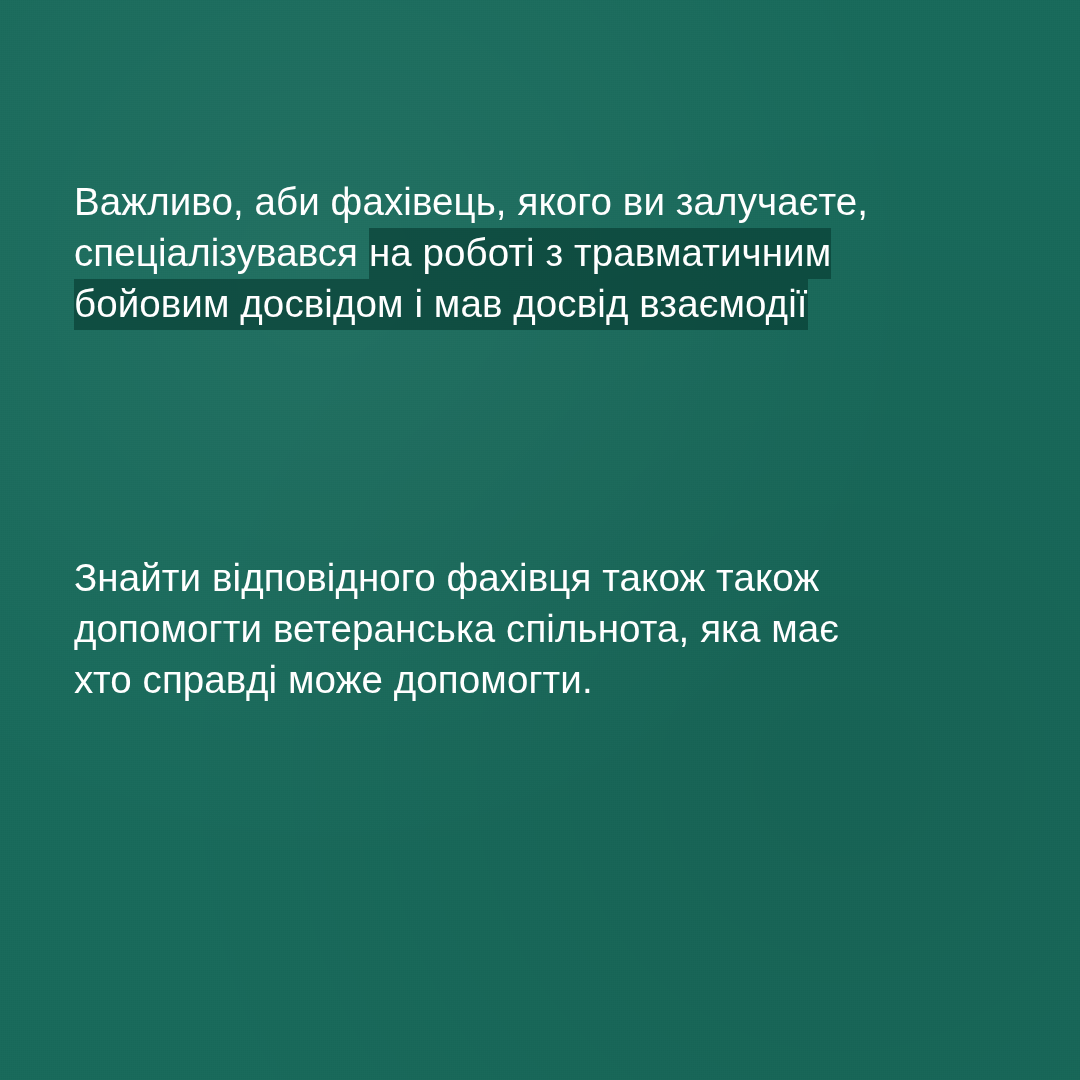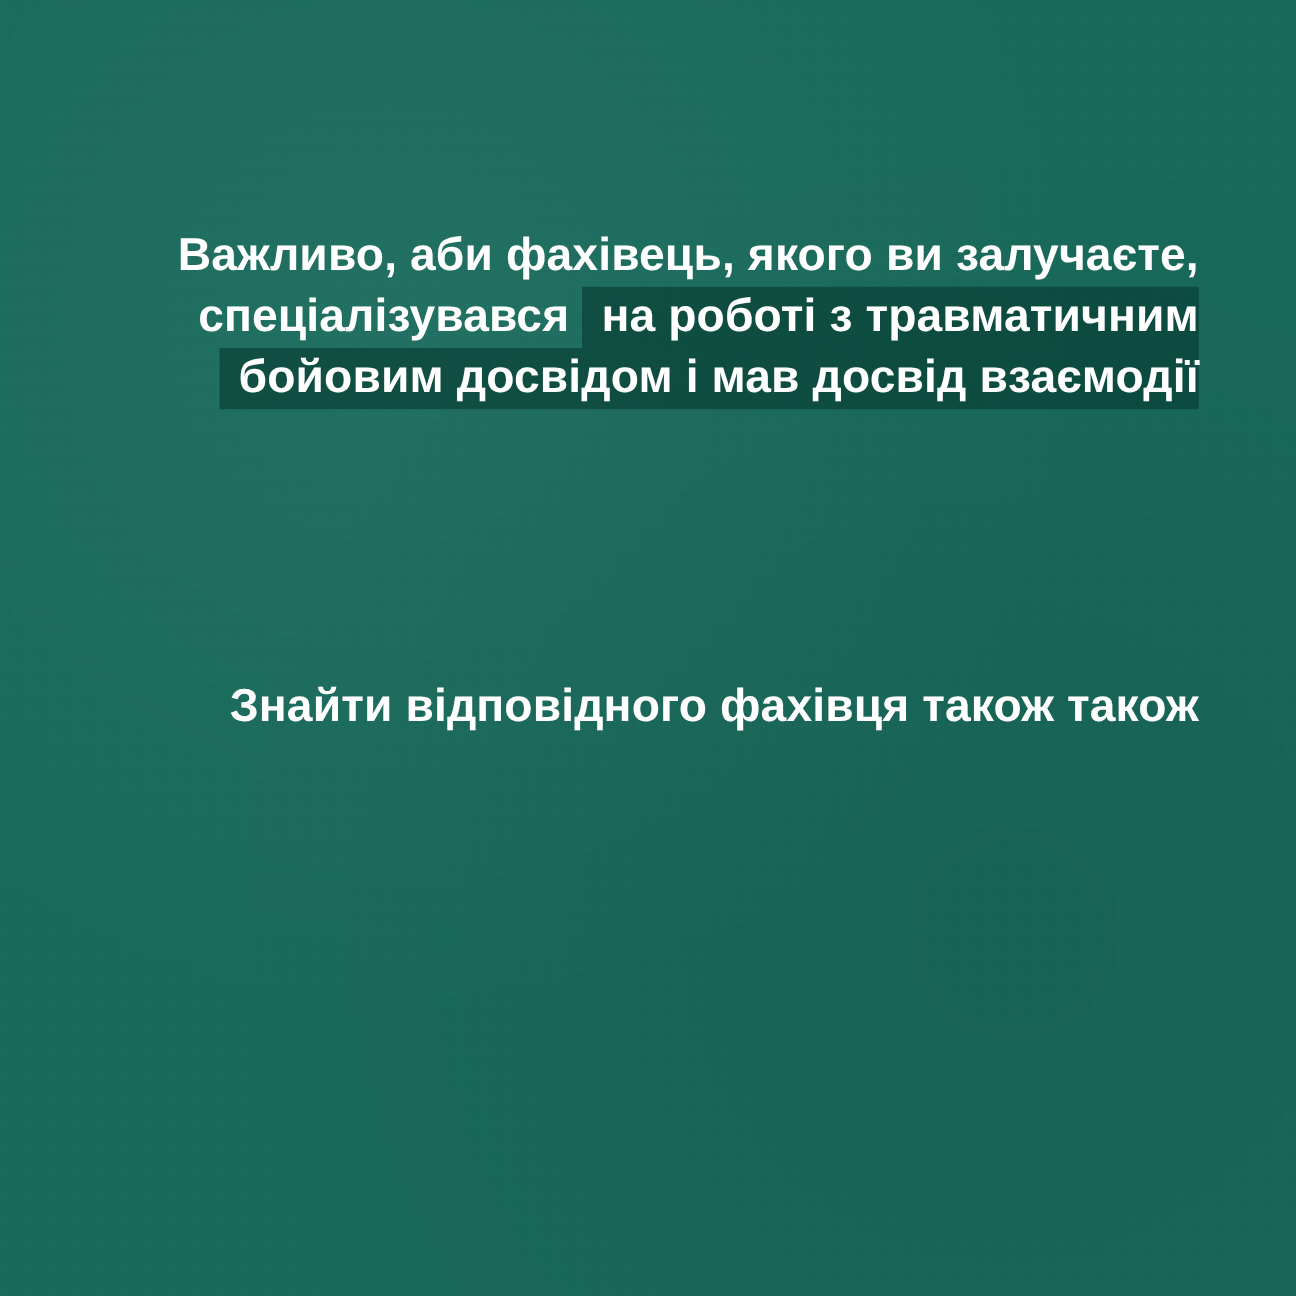--- a/index.html
+++ b/index.html
@@ -48,13 +48,12 @@
   .block-2 { top: 552px; }
 
   .para {
-    margin: 11px;
+    margin: 0;
     color: #FFFFFF;
     font-size: 38.5px;
     line-height: 51px;
     letter-spacing: 0.1px;
-    font-weight: 700;
-    text-align: right;
+    font-weight: 400;
   }
   .para .line {
     display: block;

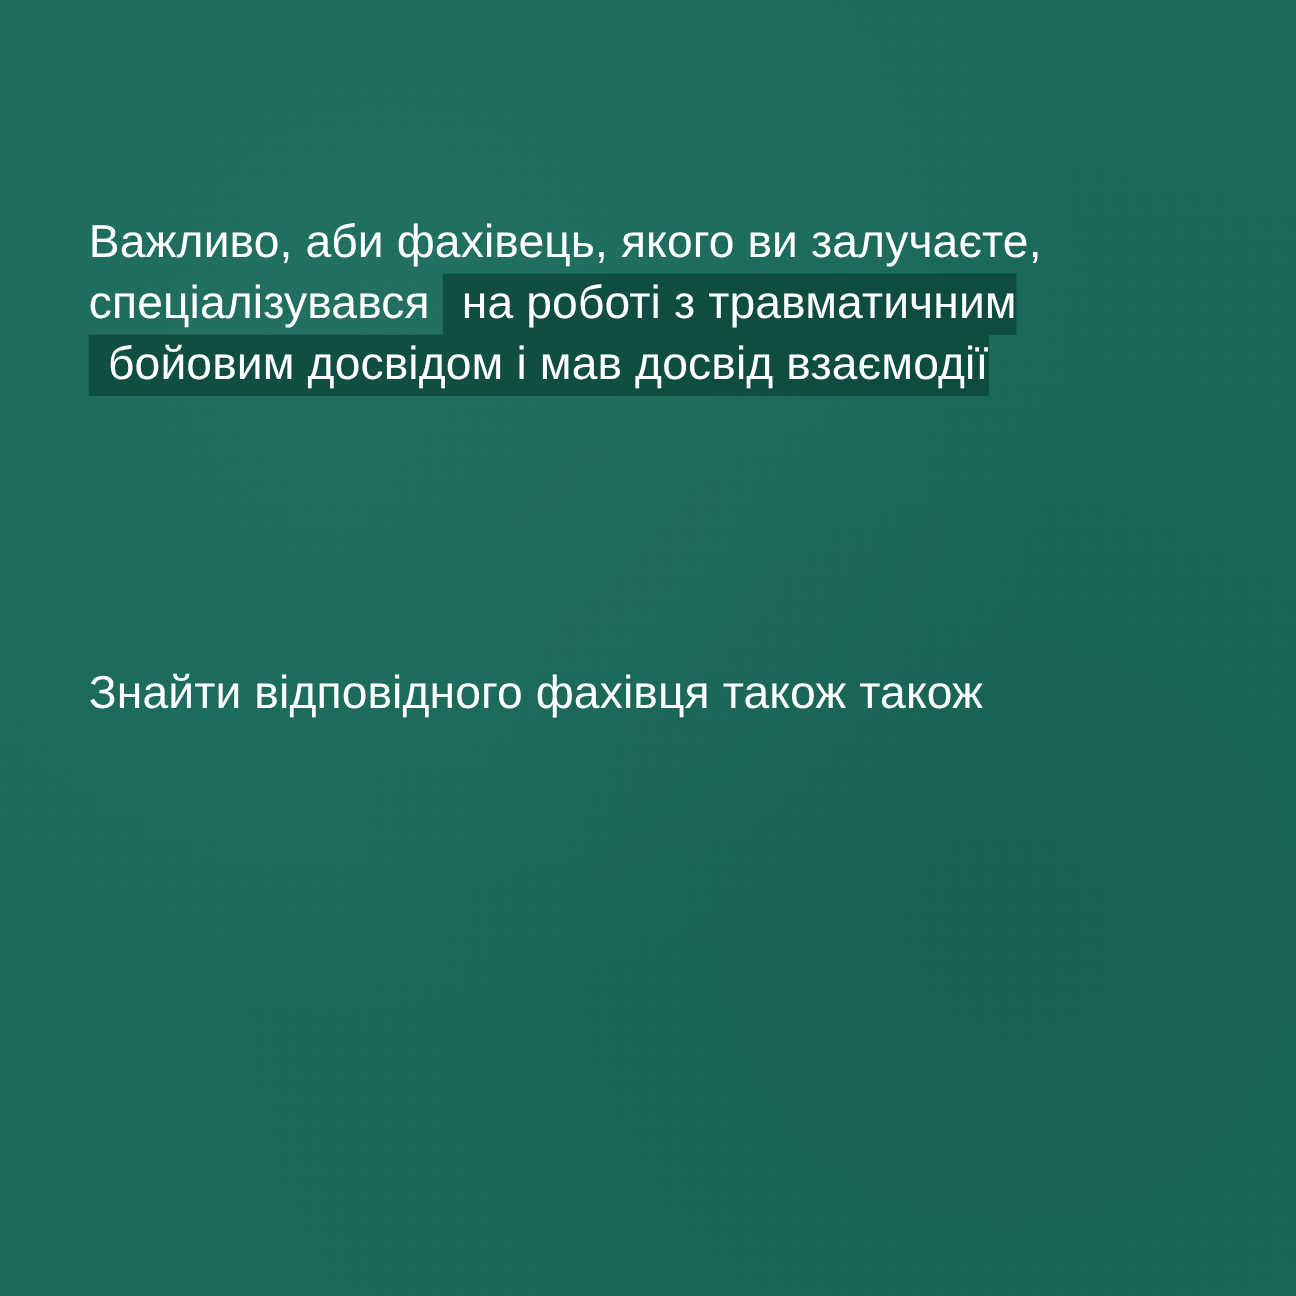--- a/index.html
+++ b/index.html
@@ -63,7 +63,7 @@
     background-color: rgba(6, 58, 48, 0.62);
     box-decoration-break: clone;
     -webkit-box-decoration-break: clone;
-    padding: 3px 0 5px 16px;
+    padding: 3px 0 5px 0;
   }
 </style>
 </head>

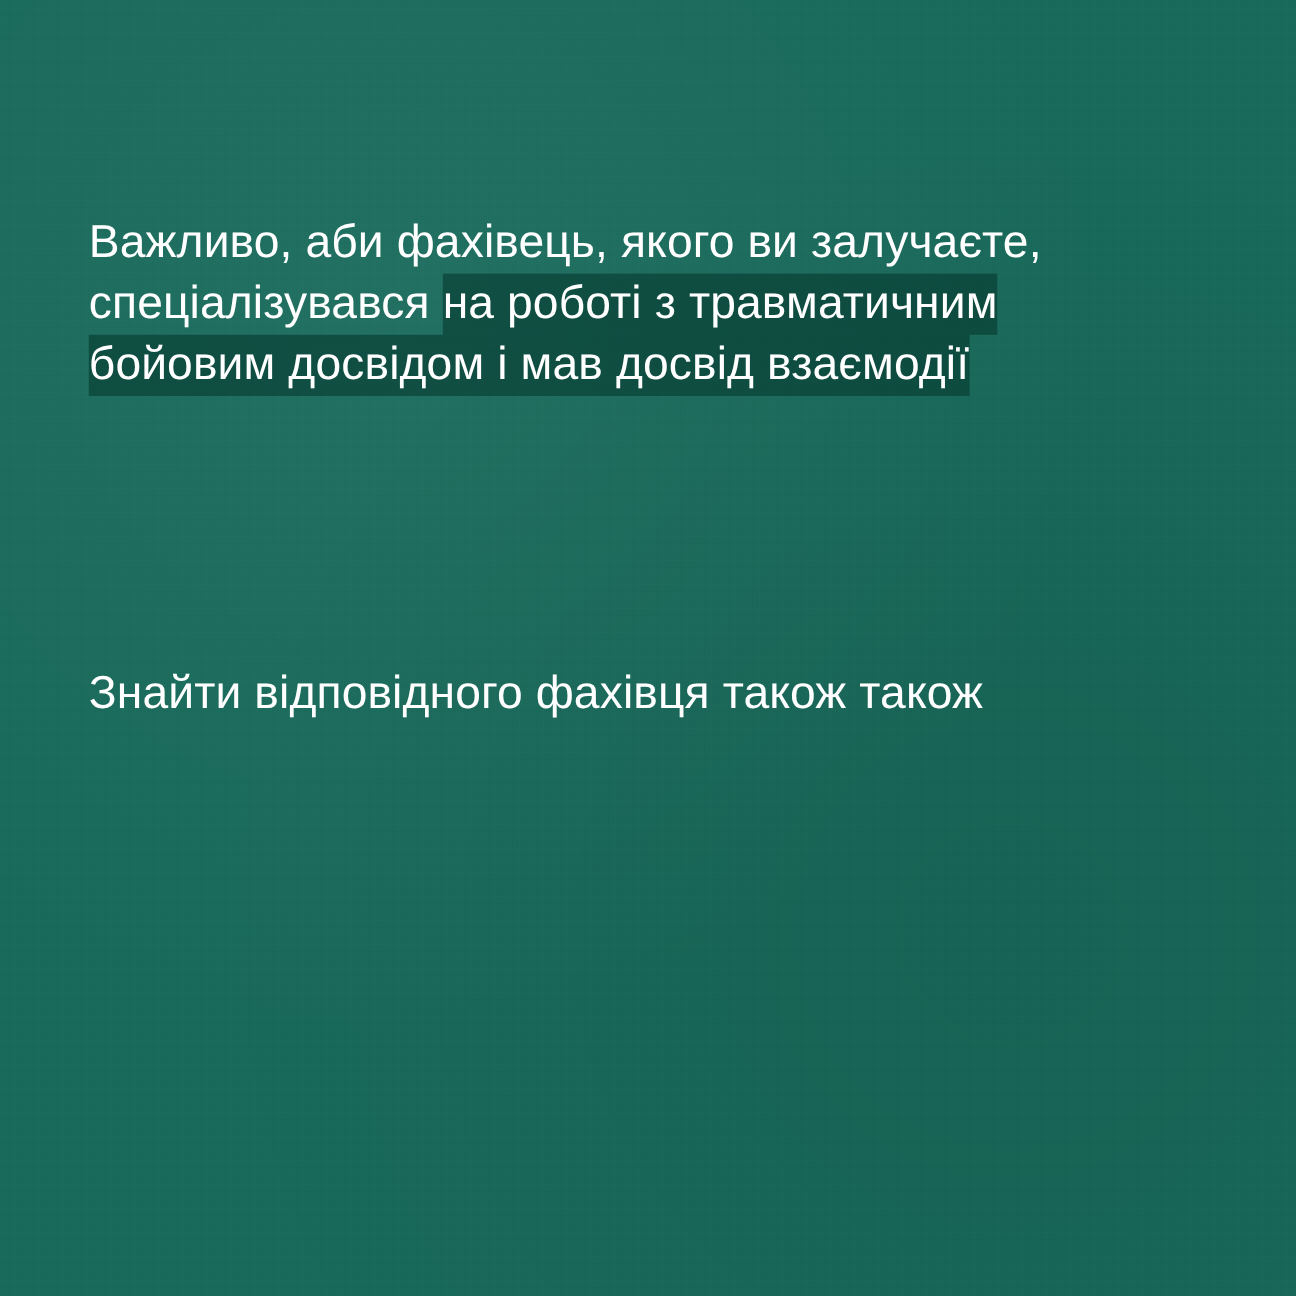--- a/index.html
+++ b/index.html
@@ -85,6 +85,7 @@
     <div class="block block-2">
       <p class="para">
         <span class="line"><span>Знайти відповідного фахівця також також</span></span>
+        <span class="line"><span>допомогти ветеранська спільнота, яка має</span></span>
       </p>
     </div>
 

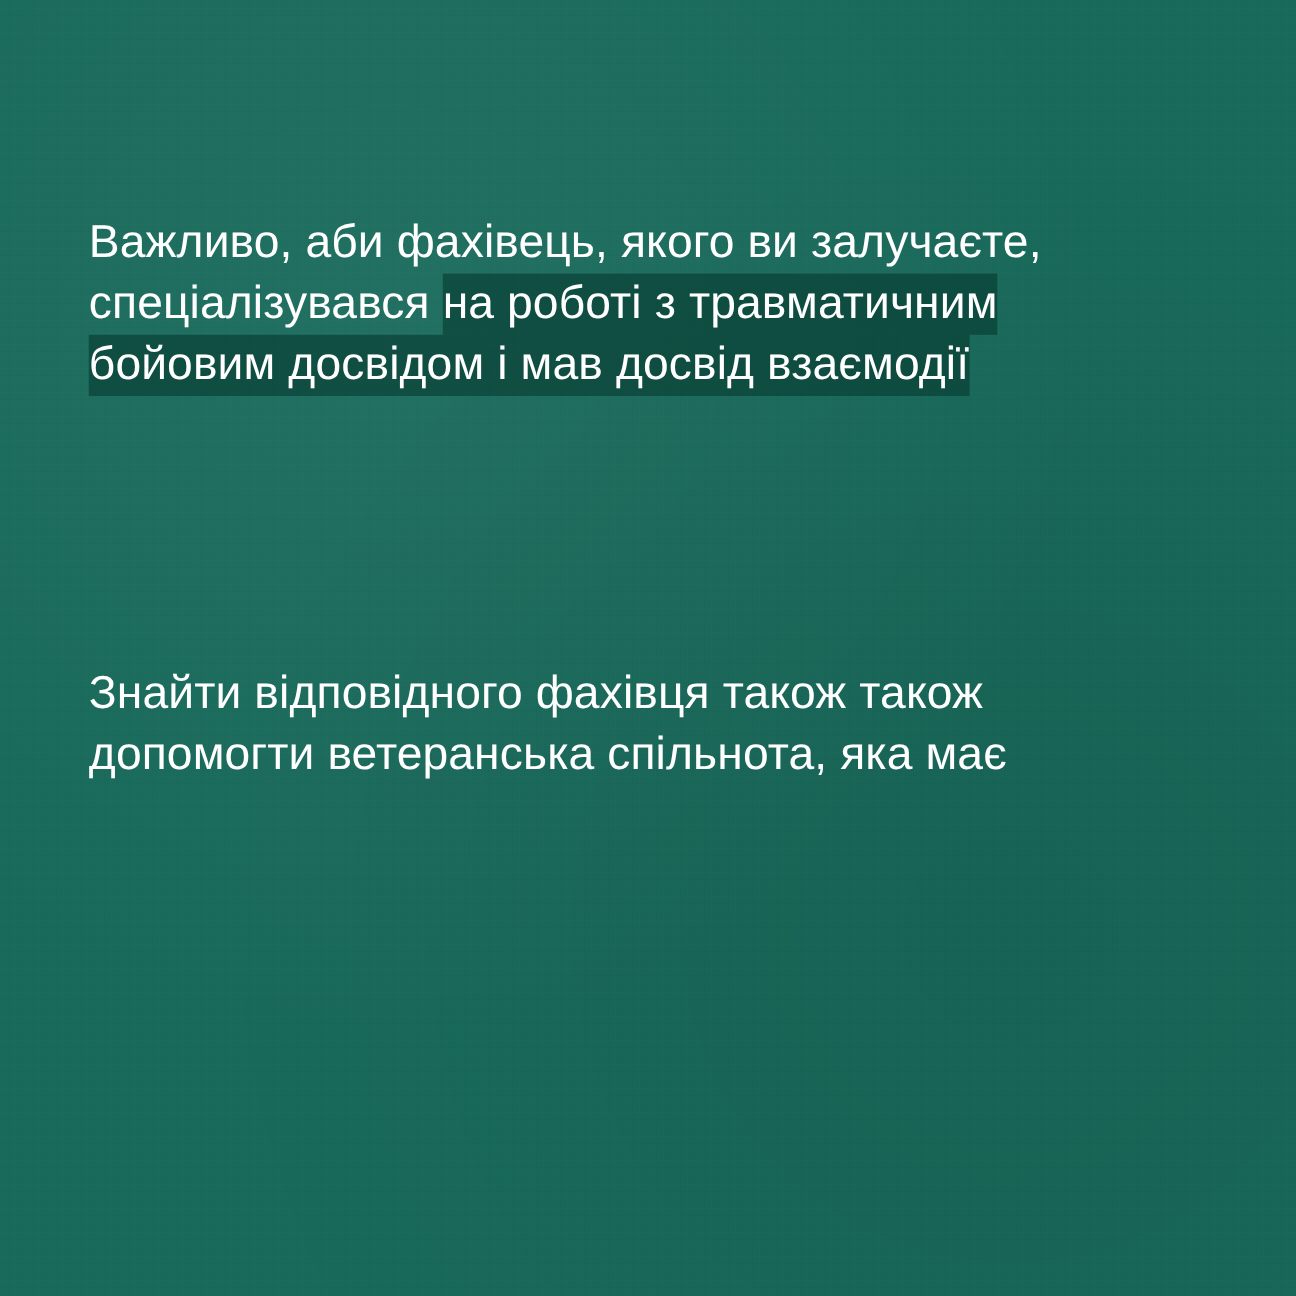--- a/index.html
+++ b/index.html
@@ -86,6 +86,7 @@
       <p class="para">
         <span class="line"><span>Знайти відповідного фахівця також також</span></span>
         <span class="line"><span>допомогти ветеранська спільнота, яка має</span></span>
+        <span class="line"><span>хто справді може допомогти.</span></span>
       </p>
     </div>
 

